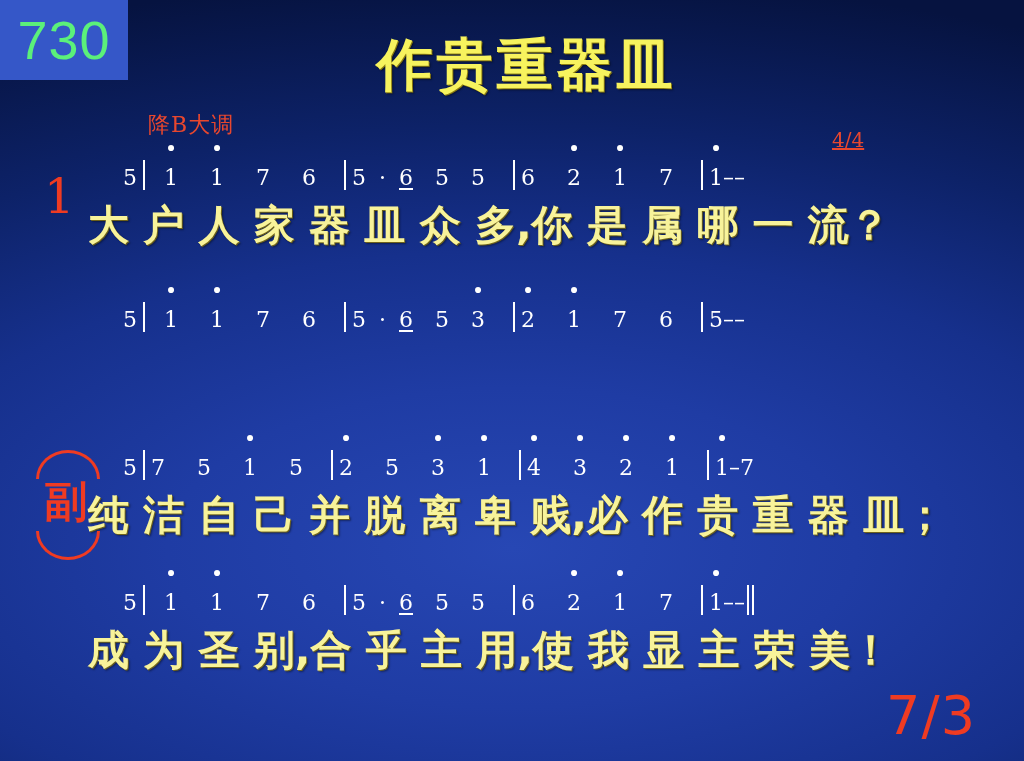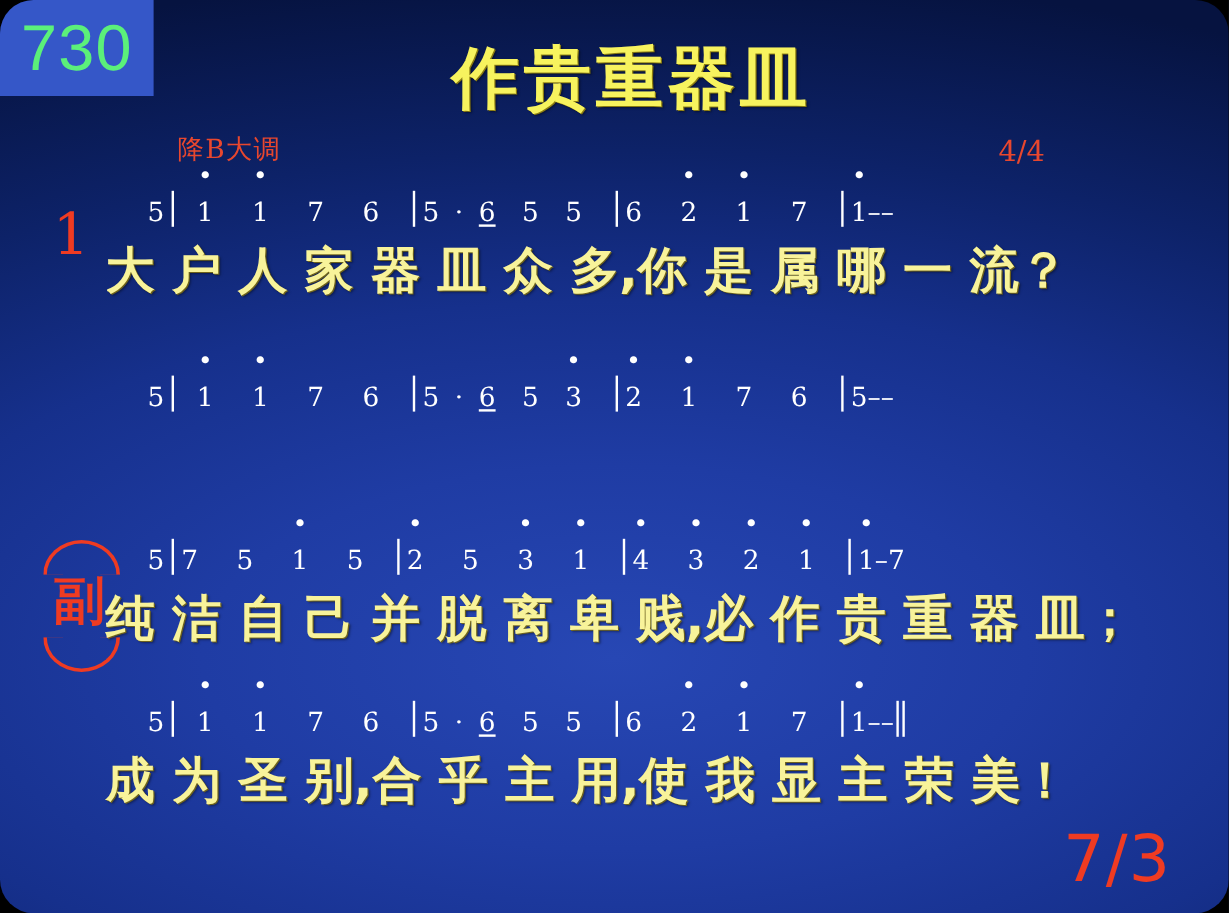--- a/index.html
+++ b/index.html
@@ -17,7 +17,6 @@
     background:
       radial-gradient(ellipse 120% 75% at 50% 72%, #2747b4 0%, #1f3ca4 28%, #16308c 52%, #0d2268 74%, #061340 100%),
       linear-gradient(180deg, #020a24 0%, #06123c 18%, #123084 55%, #17379a 78%, #0b1f5e 100%);
-    border-radius: 28px;
   }
   
   .swoosh {

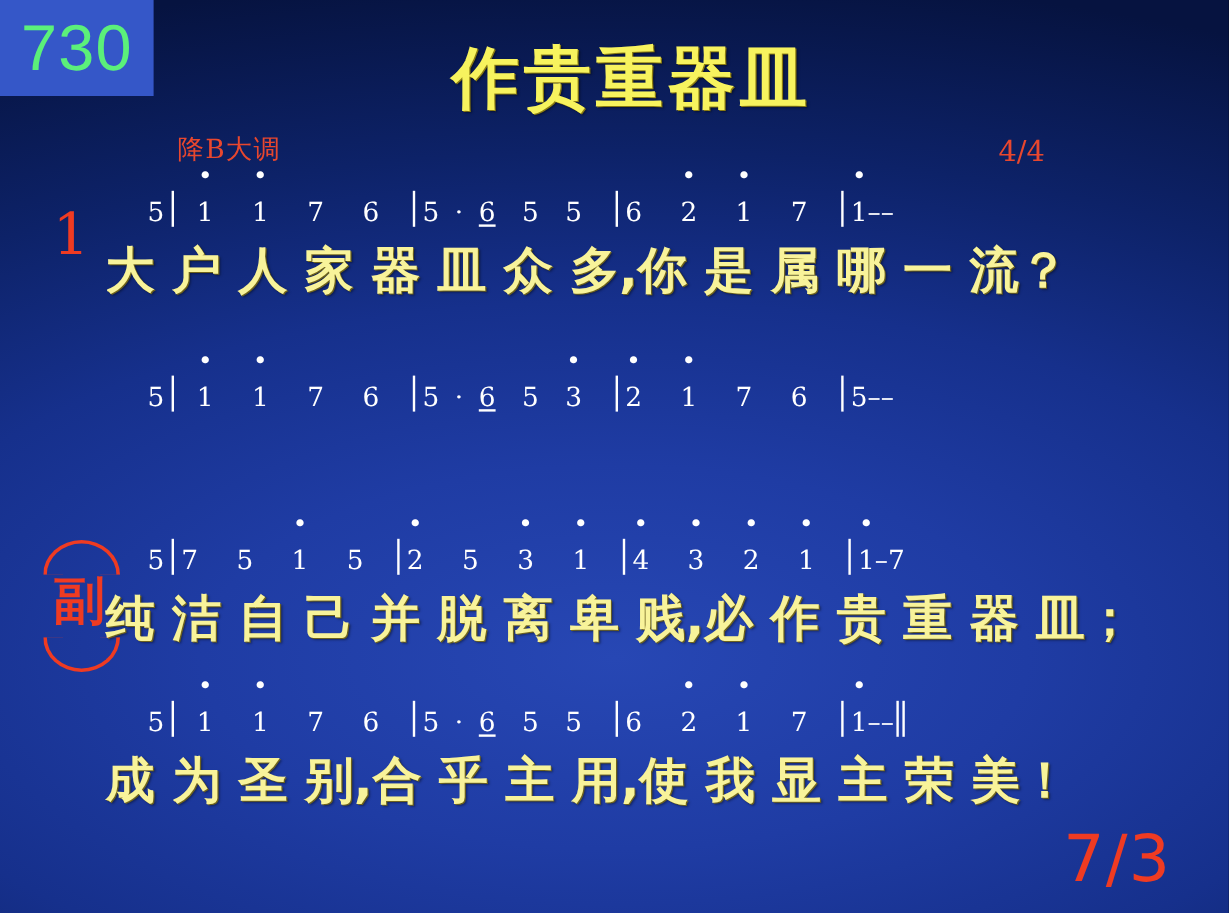--- a/index.html
+++ b/index.html
@@ -77,10 +77,11 @@
   }
   #time-sig {
     position: absolute;
-    left: 832px; top: 112px;
+    left: 832px; top: 128px;
     color: #e8472e;
-    font-size: 24px;
-    font-family: "DejaVu Serif", serif;
+    font-size: 20px;
+    font-family: "DejaVu Serif", serif;
+    text-decoration: underline;
   }
 
   

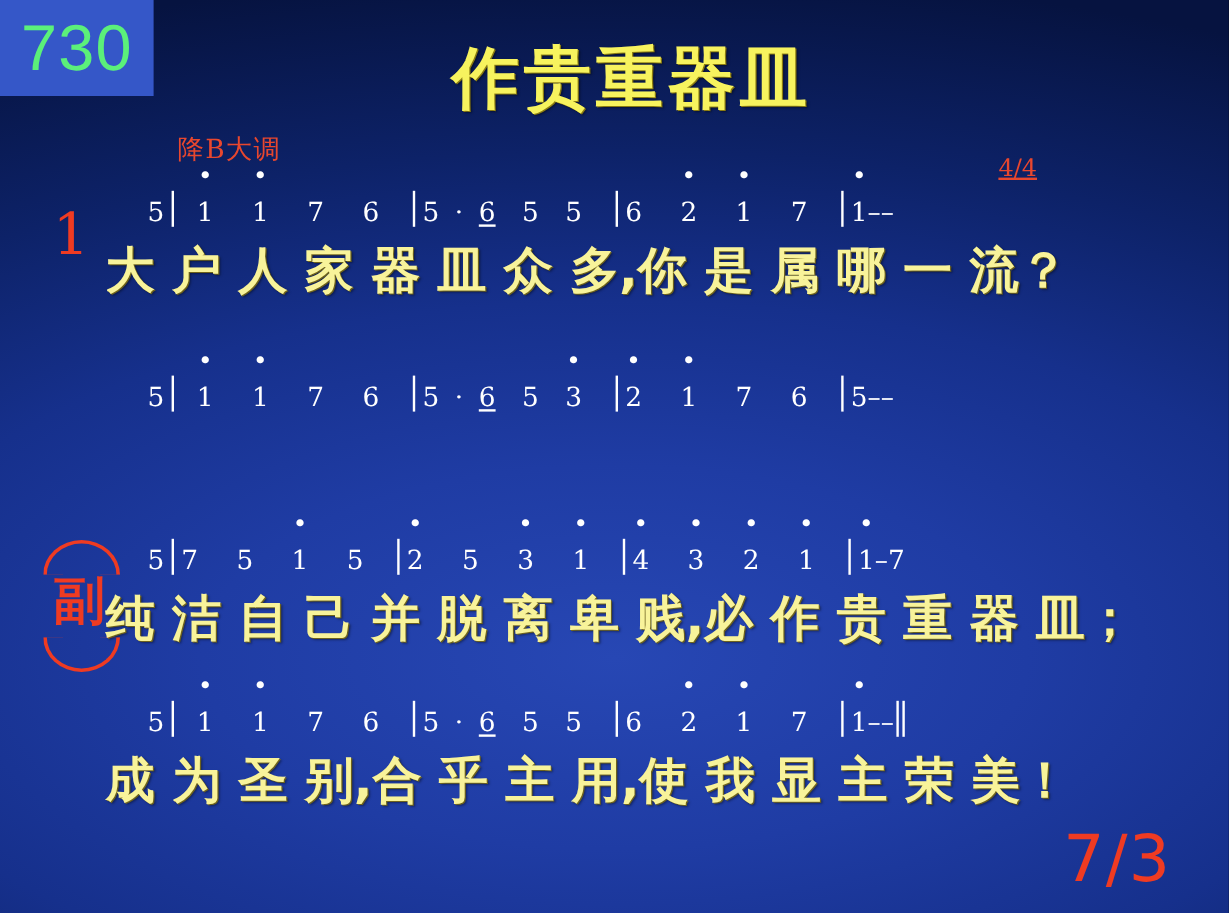--- a/index.html
+++ b/index.html
@@ -194,7 +194,7 @@
     <div class="lyrics">大 户 人 家 器 皿 众 多,你 是 属 哪 一 流？</div>
   </div>
 
-  <div class="stanza" style="top:312px;">
+  <div class="stanza" style="top:300px;">
     <div class="notation"><span class="n">5</span><span class="bar"></span><span class="sp2"></span><span class="n dot-hi">1</span><span class="sp3"></span><span class="n dot-hi">1</span><span class="sp3"></span><span class="n">7</span><span class="sp3"></span><span class="n">6</span><span class="sp"></span><span class="bar"></span><span class="n">5</span><span class="sp2"></span><span class="n">·</span><span class="sp2"></span><span class="n under">6</span><span class="sp"></span><span class="n">5</span><span class="sp"></span><span class="n dot-hi">3</span><span class="sp"></span><span class="bar"></span><span class="n dot-hi">2</span><span class="sp3"></span><span class="n dot-hi">1</span><span class="sp3"></span><span class="n">7</span><span class="sp3"></span><span class="n">6</span><span class="sp"></span><span class="bar"></span><span class="n">5</span><span class="n">––</span></div>
   </div>
 

